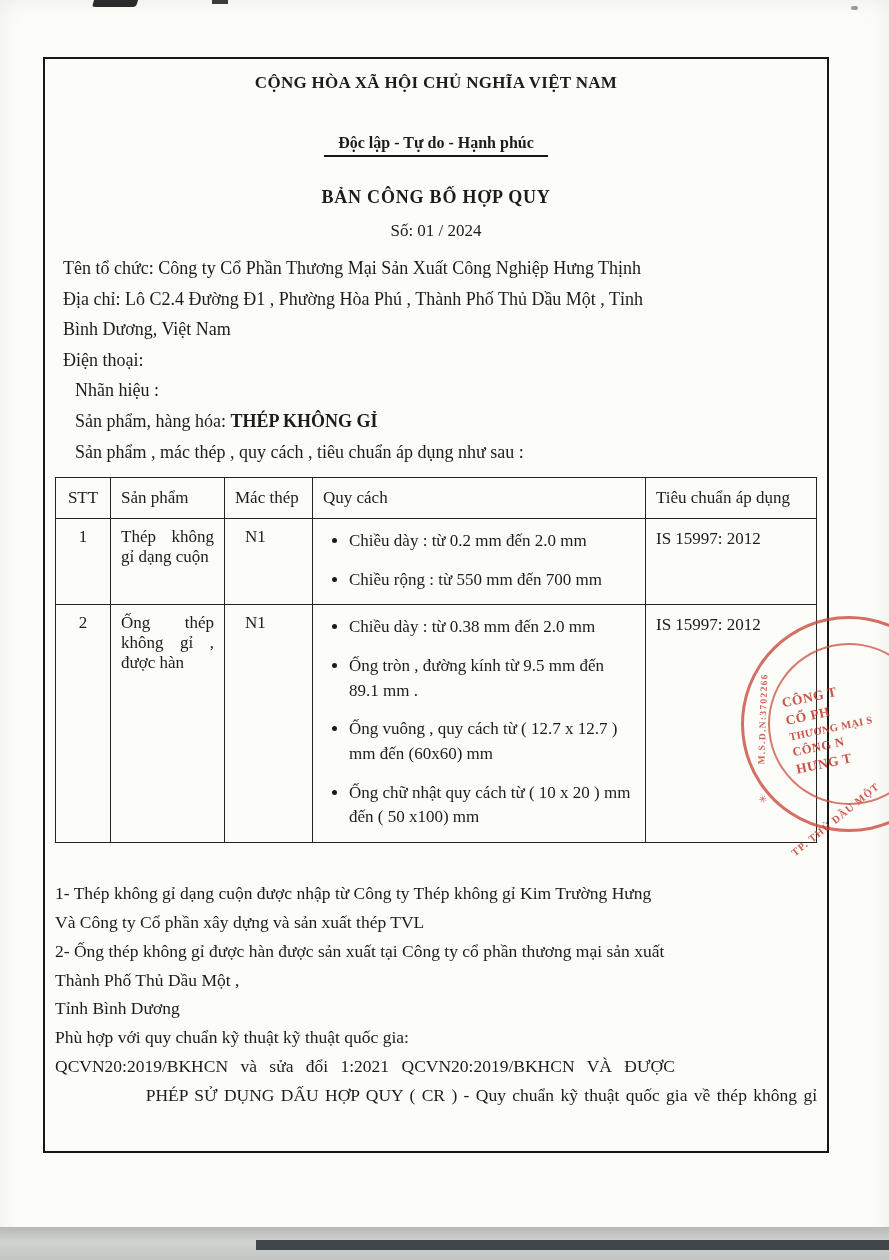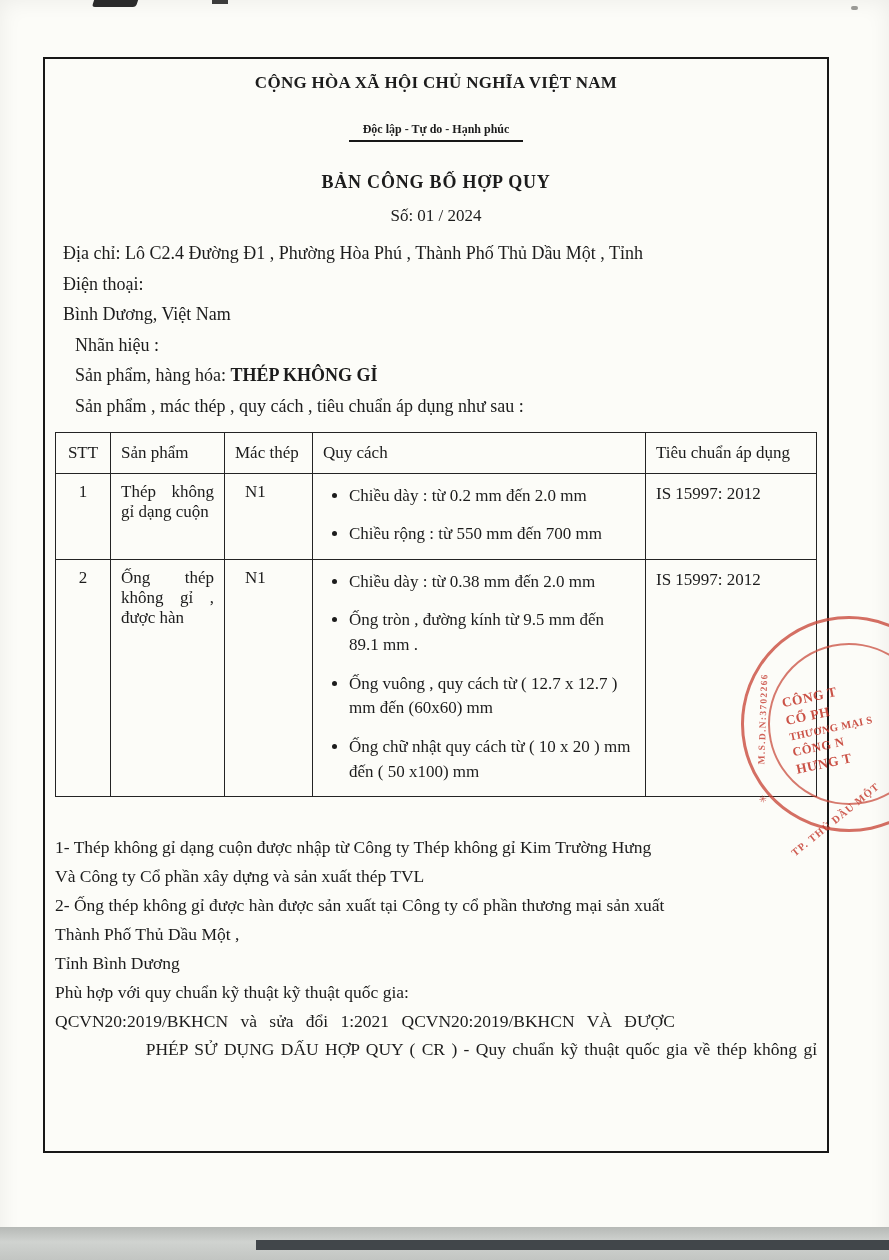--- a/index.html
+++ b/index.html
@@ -27,8 +27,8 @@
   .doc-header { text-align:center; }
   .national { font-weight:bold; font-size:17px; letter-spacing:.3px; }
   .motto {
-    display:inline-block; font-weight:bold; font-size:12px;
-    margin-top:11px; padding:0 14px 3px 14px;
+    display:inline-block; font-weight:bold; font-size:16px;
+    margin-top:23px; padding:0 14px 3px 14px;
     border-bottom:2px solid #171717;
   }
 

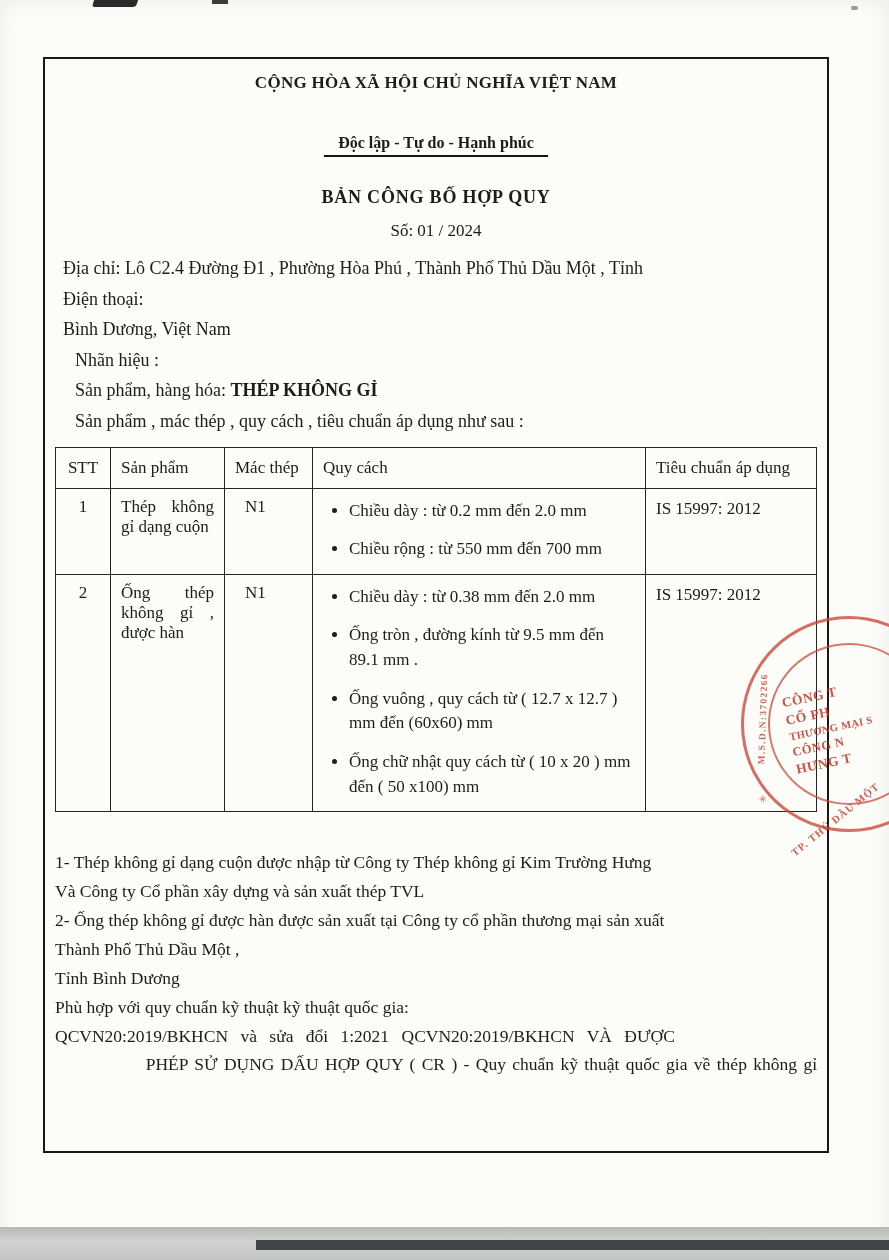--- a/index.html
+++ b/index.html
@@ -115,6 +115,7 @@
     <div class="doc-no">Số: 01 / 2024</div>
 
     <div class="info">
+      <p>Tên tổ chức: Công ty Cổ Phần Thương Mại Sản Xuất Công Nghiệp Hưng Thịnh</p>
       <p>Địa chỉ: Lô C2.4 Đường Đ1 , Phường Hòa Phú , Thành Phố Thủ Dầu Một , Tỉnh</p>
       <p>Điện thoại:</p>
       <p>Bình Dương, Việt Nam</p>

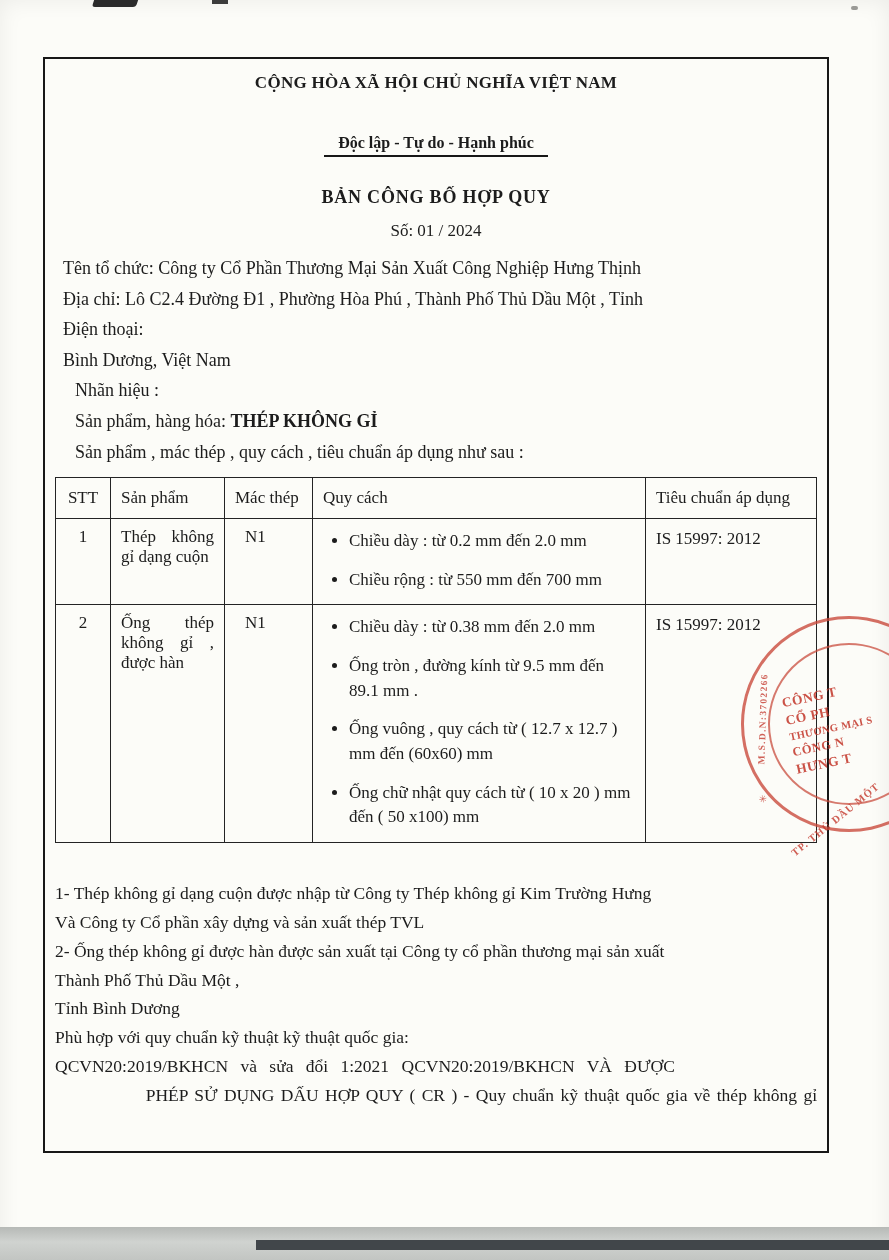--- a/index.html
+++ b/index.html
@@ -117,8 +117,8 @@
     <div class="info">
       <p>Tên tổ chức: Công ty Cổ Phần Thương Mại Sản Xuất Công Nghiệp Hưng Thịnh</p>
       <p>Địa chỉ: Lô C2.4 Đường Đ1 , Phường Hòa Phú , Thành Phố Thủ Dầu Một , Tỉnh</p>
+      <p>Bình Dương, Việt Nam</p>
       <p>Điện thoại:</p>
-      <p>Bình Dương, Việt Nam</p>
       <p class="indent-sm">Nhãn hiệu :</p>
       <p class="indent-sm"><span>Sản phẩm, hàng hóa: </span><span class="bold">THÉP KHÔNG GỈ</span></p>
       <p class="indent-sm">Sản phẩm , mác thép , quy cách , tiêu chuẩn áp dụng như sau :</p>

